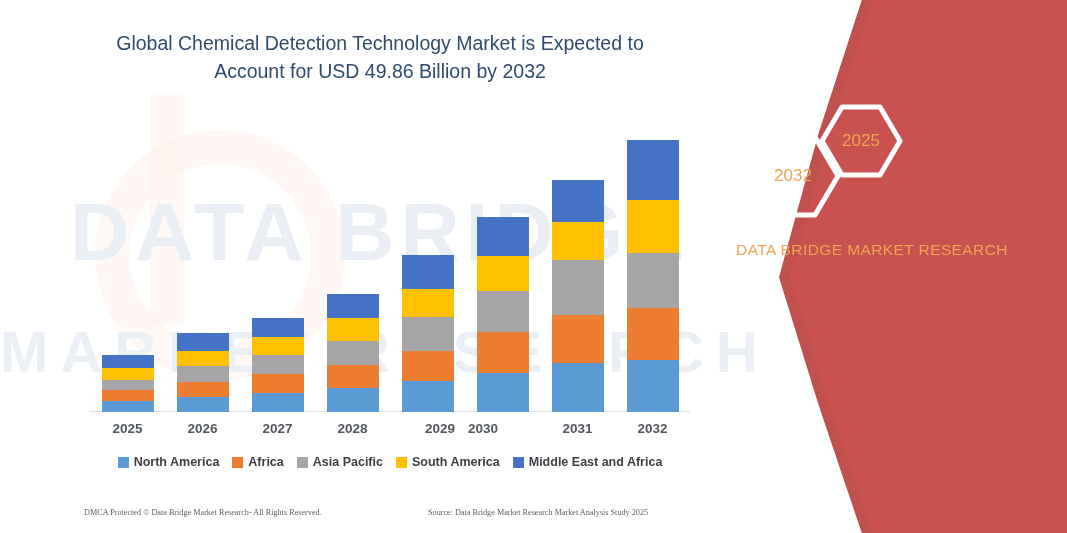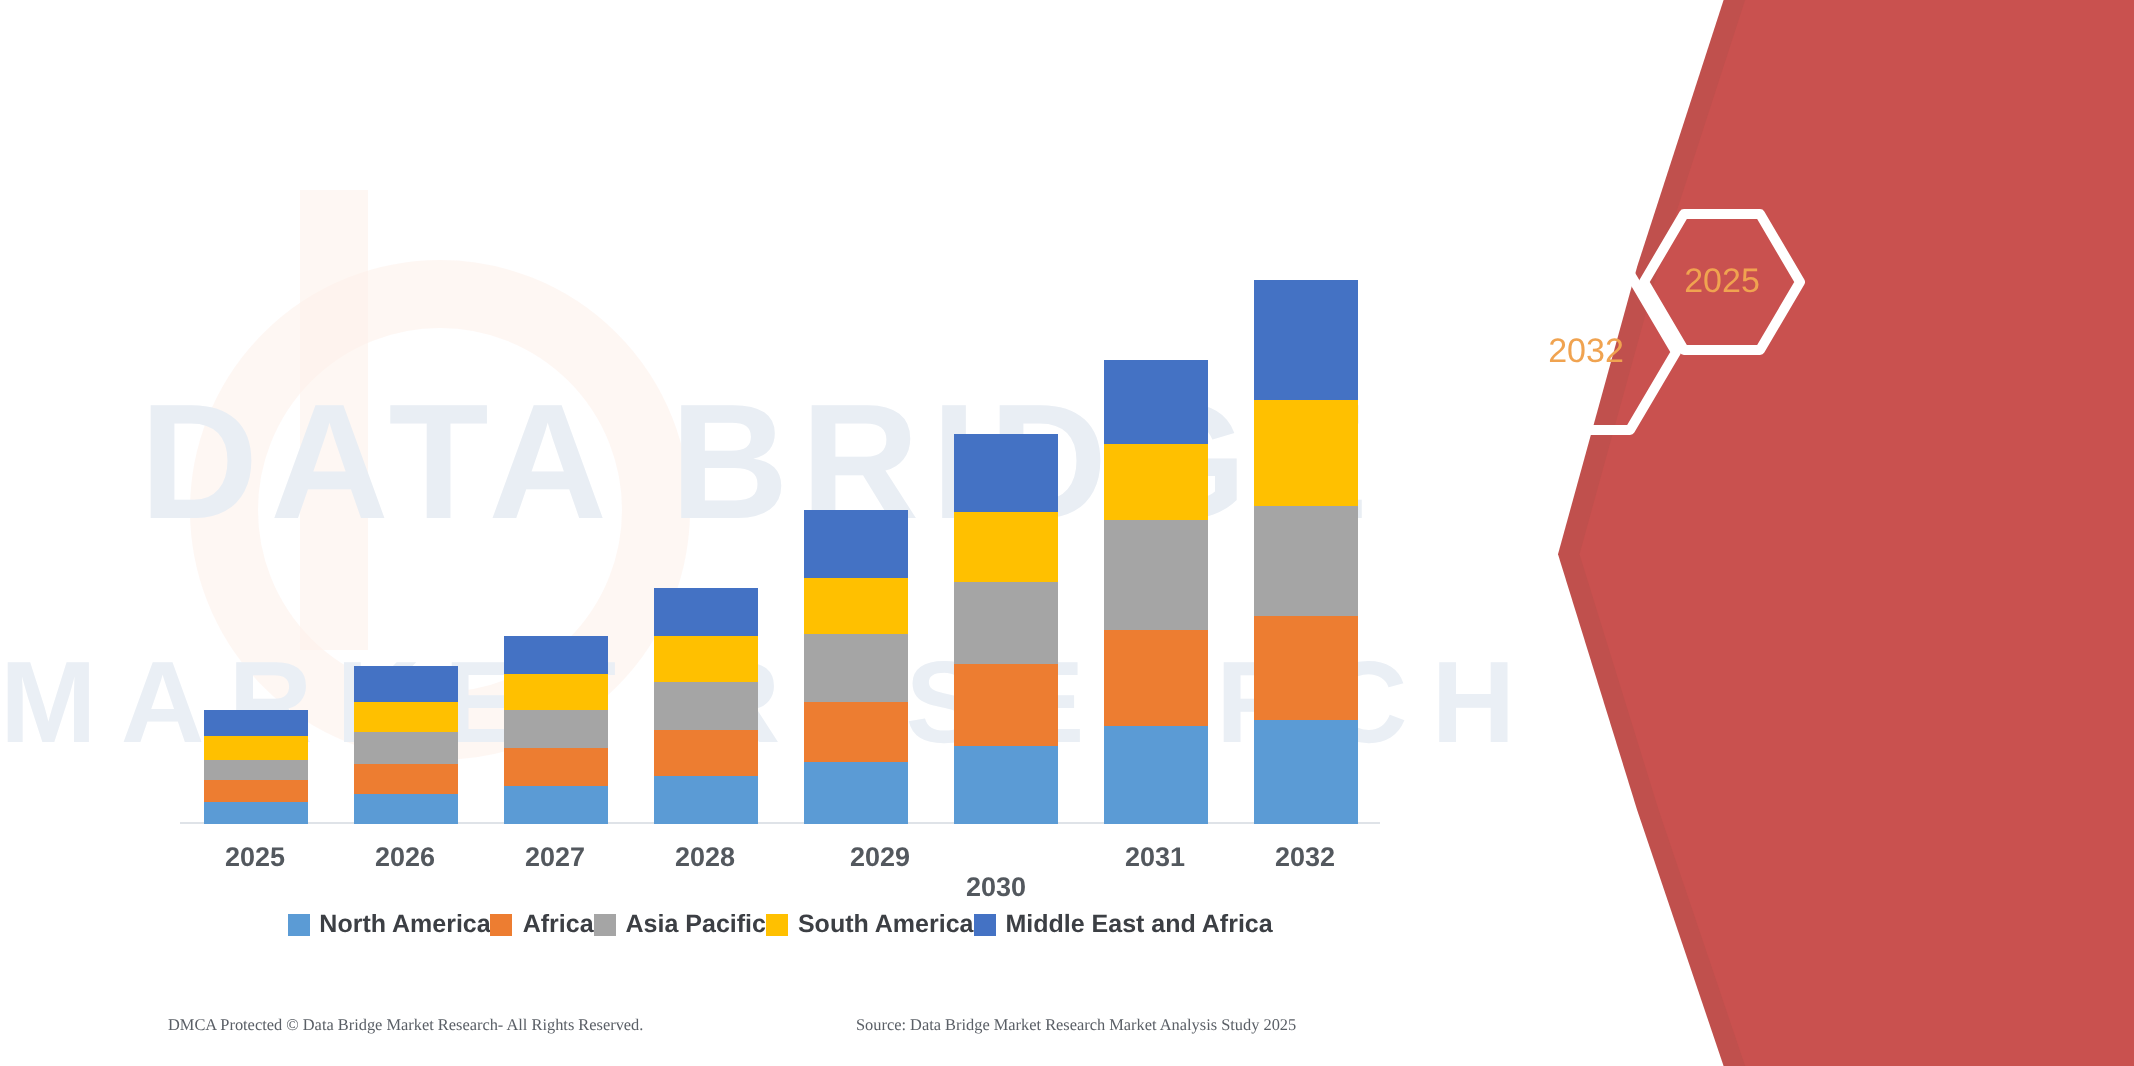--- a/index.html
+++ b/index.html
@@ -132,6 +132,7 @@
   <div class="wm-text l1">DATA BRIDGE</div>
   <div class="wm-text l2">MARKET RESEARCH</div>
 
+  <div id="chart-title">Global Chemical Detection Technology Market is Expected to Account for USD 49.86 Billion by 2032</div>
 
   <div id="plot">
     <div id="baseline"></div>

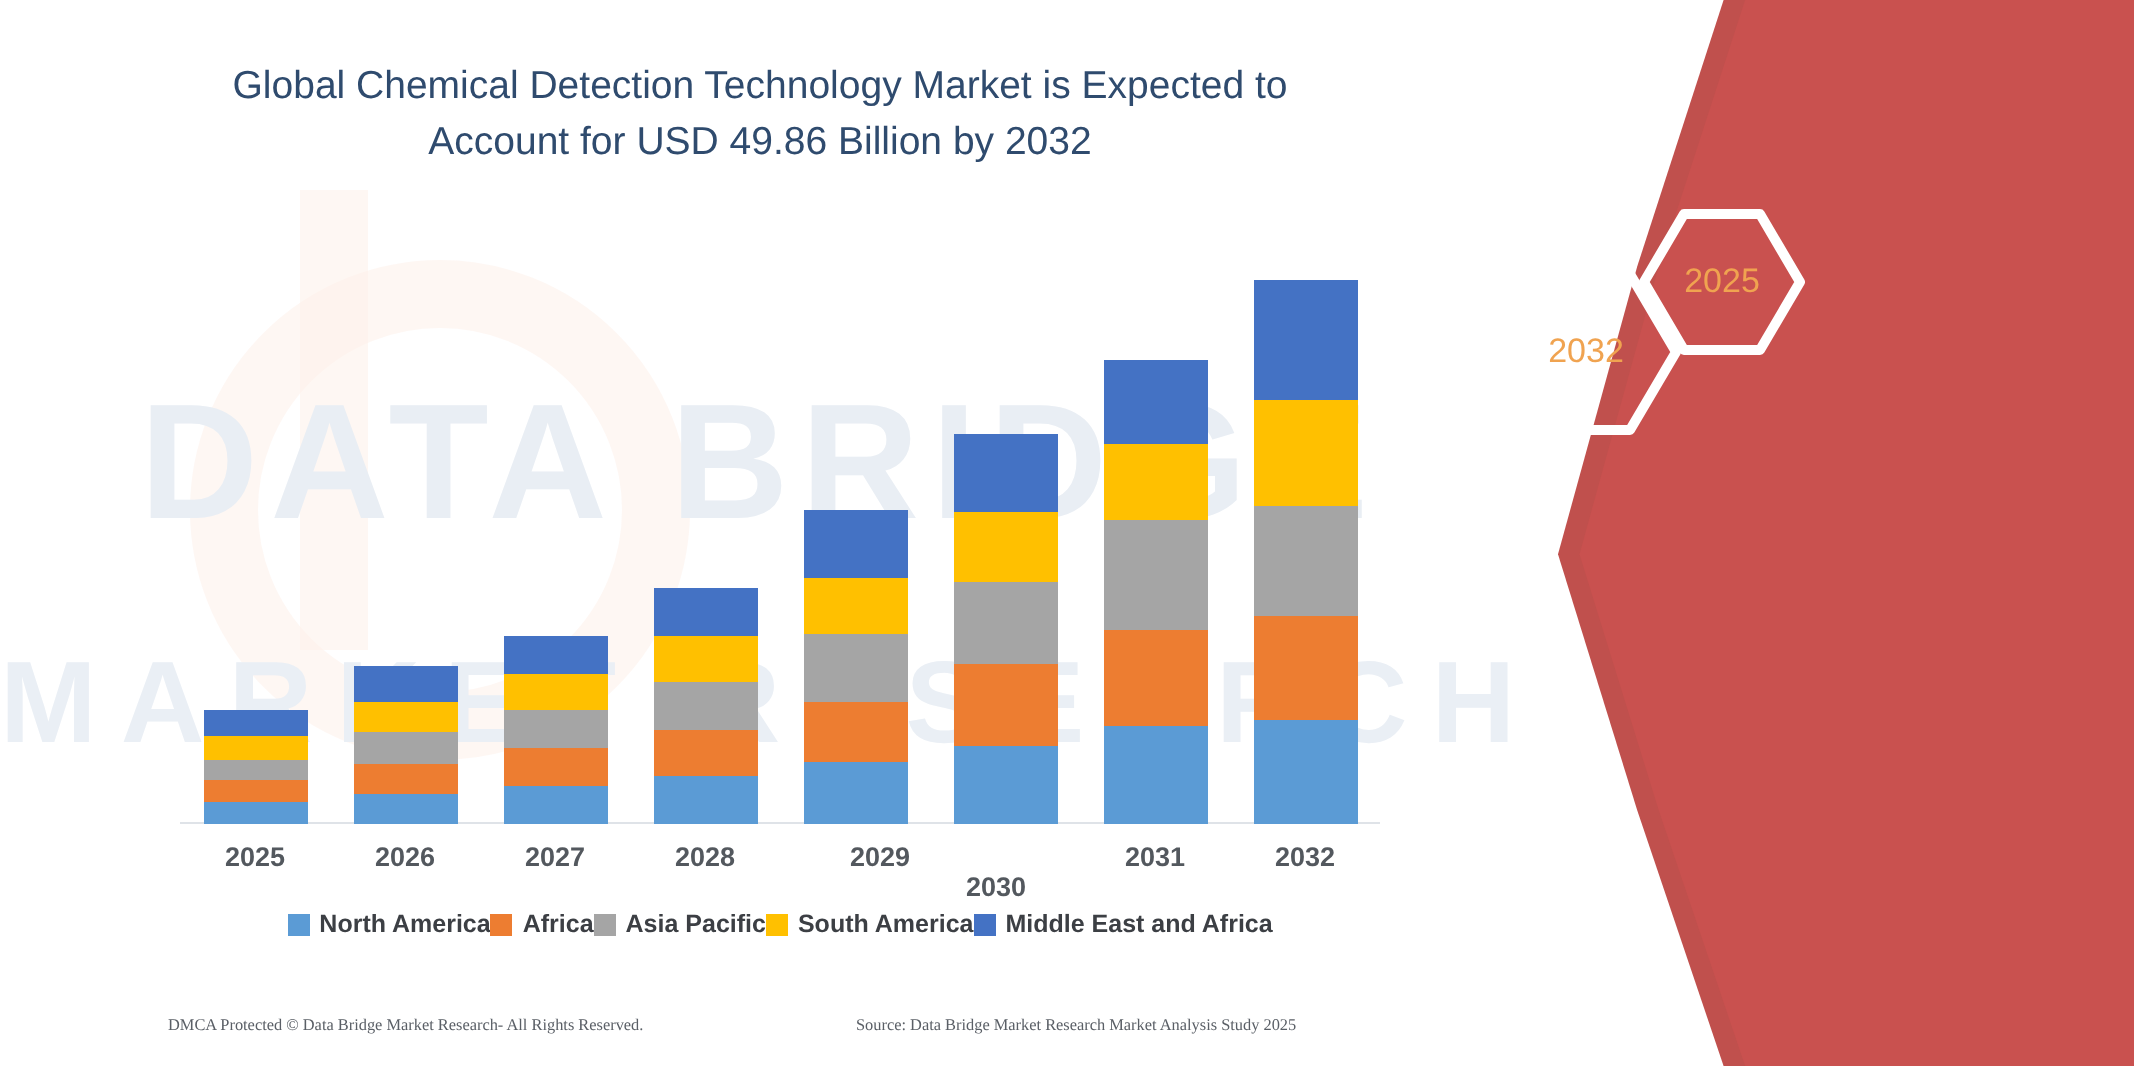--- a/index.html
+++ b/index.html
@@ -255,6 +255,7 @@
     </div>
   </div>
 
+  <div id="dbmr-name">DATA BRIDGE MARKET RESEARCH</div>
 
 </div>
 

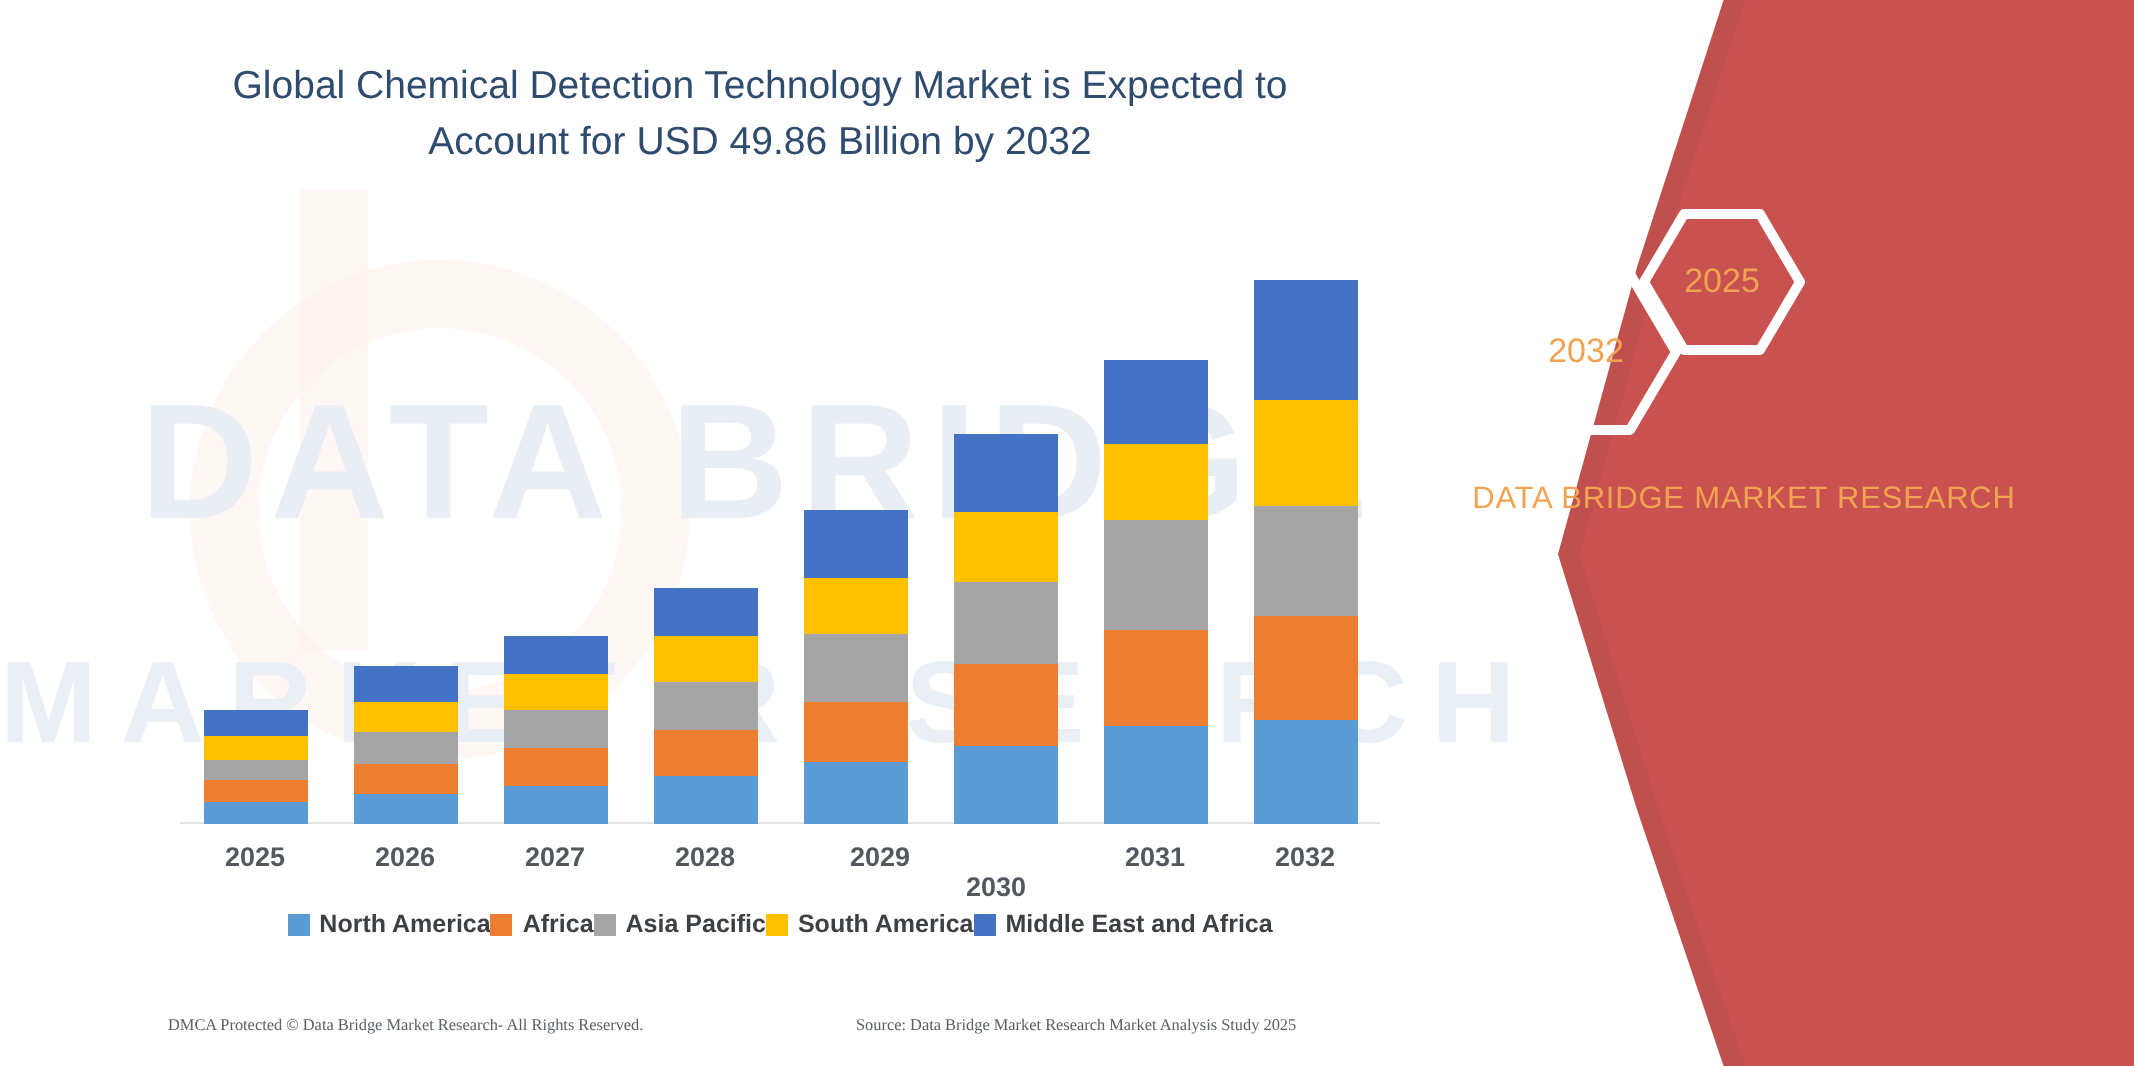--- a/index.html
+++ b/index.html
@@ -201,7 +201,7 @@
       <div class="xlab" style="left: 157.5px;">2027</div>
       <div class="xlab" style="left: 232.5px;">2028</div>
       <div class="xlab" style="left: 320px;">2029</div>
-      <div class="xlab" style="left: 378px; margin-top: 15px;">2030</div>
+      <div class="xlab" style="left: 363px;">2030</div>
       <div class="xlab" style="left: 457.5px;">2031</div>
       <div class="xlab" style="left: 532.5px;">2032</div>
     </div>

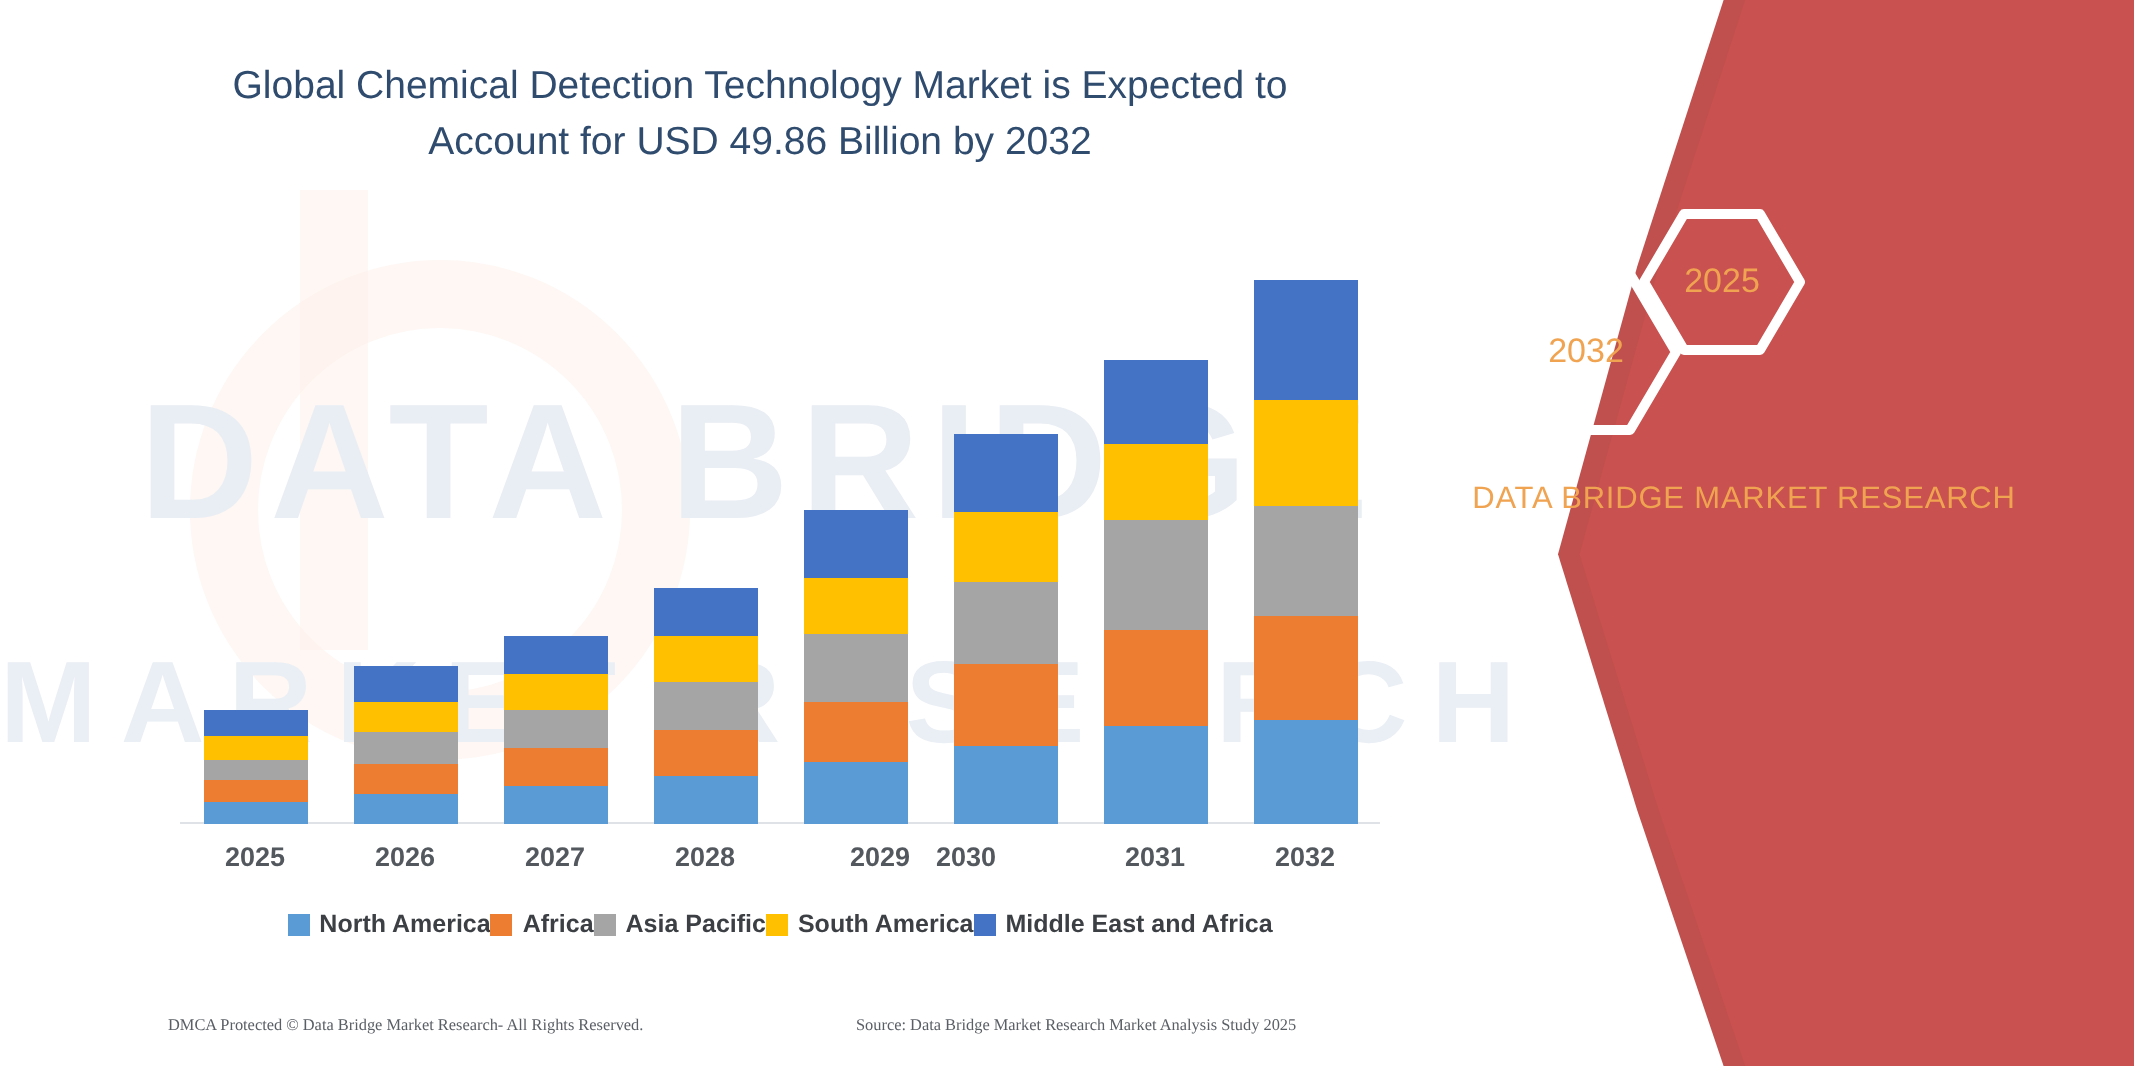--- a/index.html
+++ b/index.html
@@ -64,7 +64,7 @@
   
   #legend{
     position:absolute; left:90px; top:455px; width:600px;
-    display:flex; justify-content:center; align-items:center; 
+    display:flex; justify-content:center; align-items:center; gap:13px;
   }
   .leg-item{ display:flex; align-items:center; gap:5px; }
   .leg-box{ width:11px; height:11px; display:block; }

